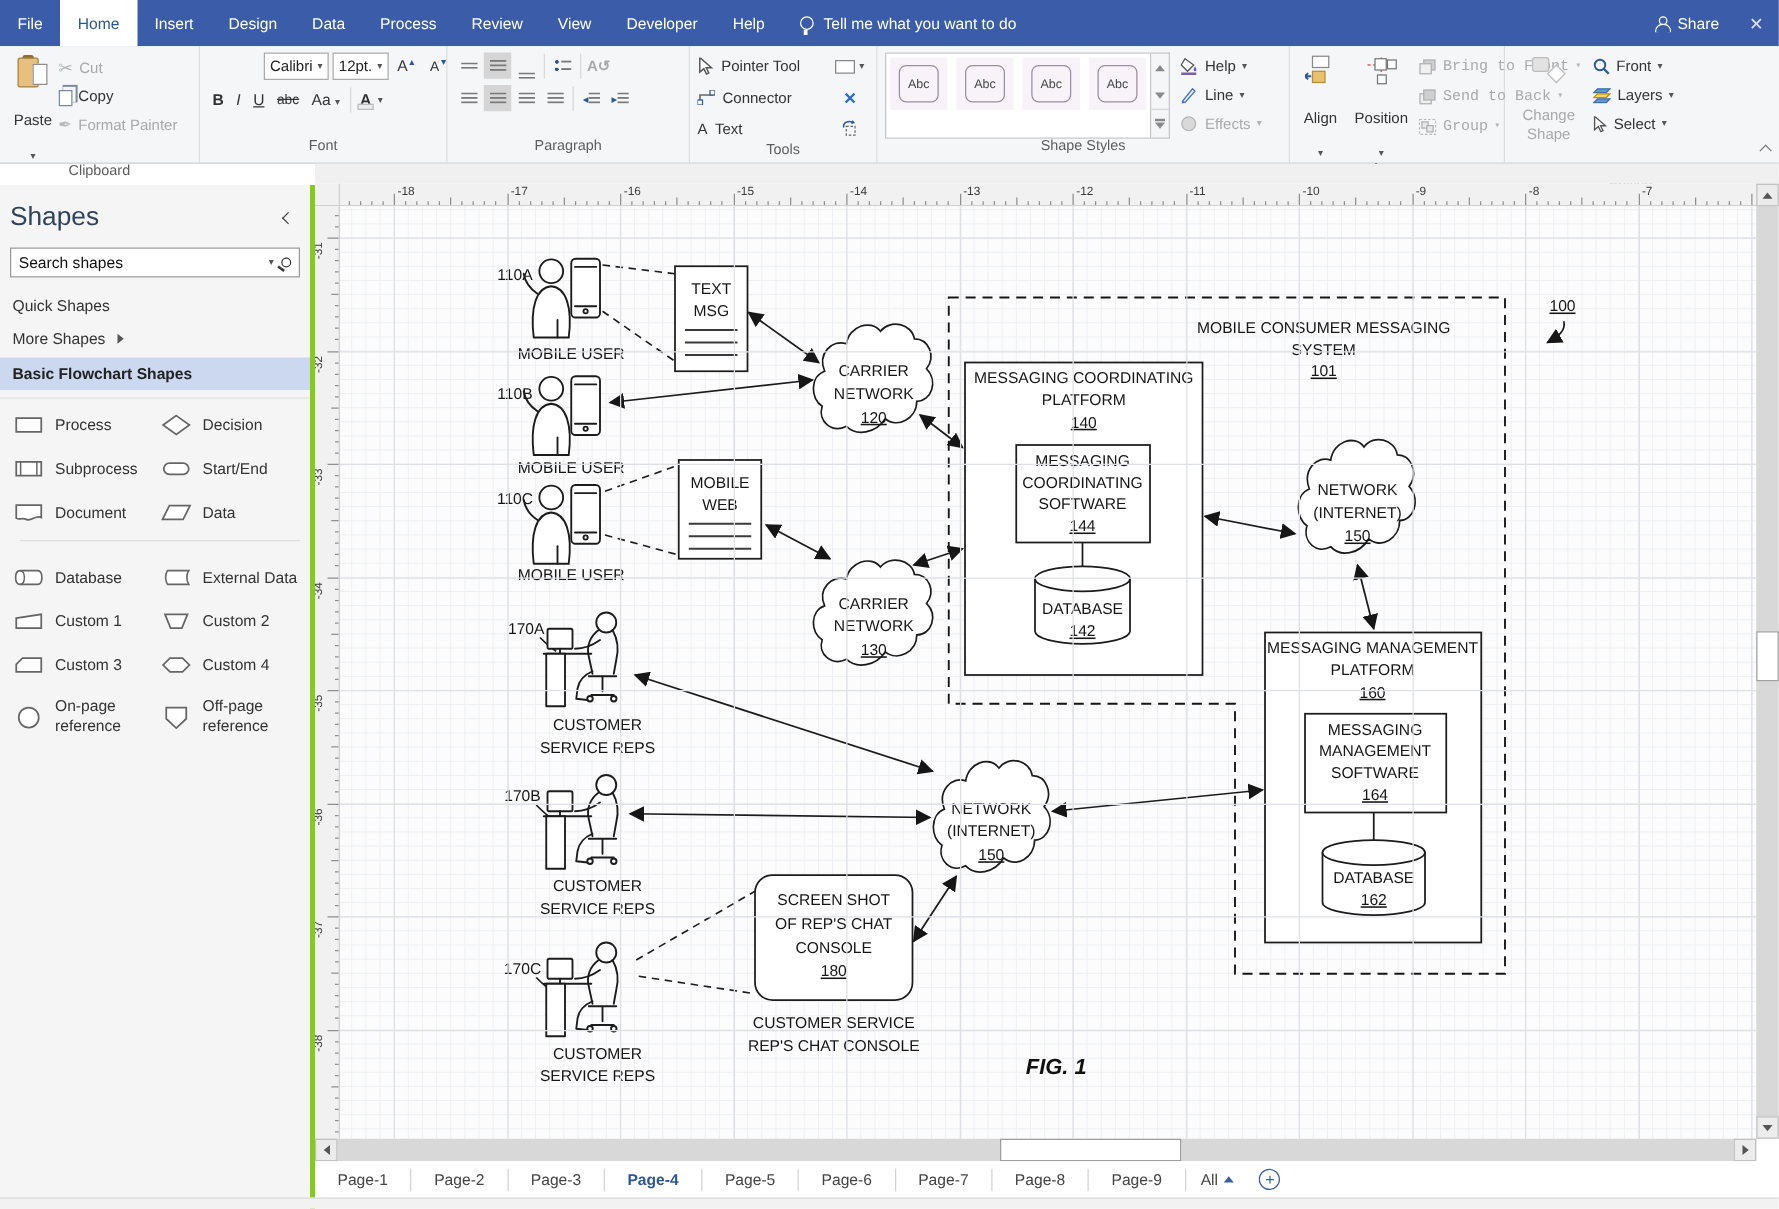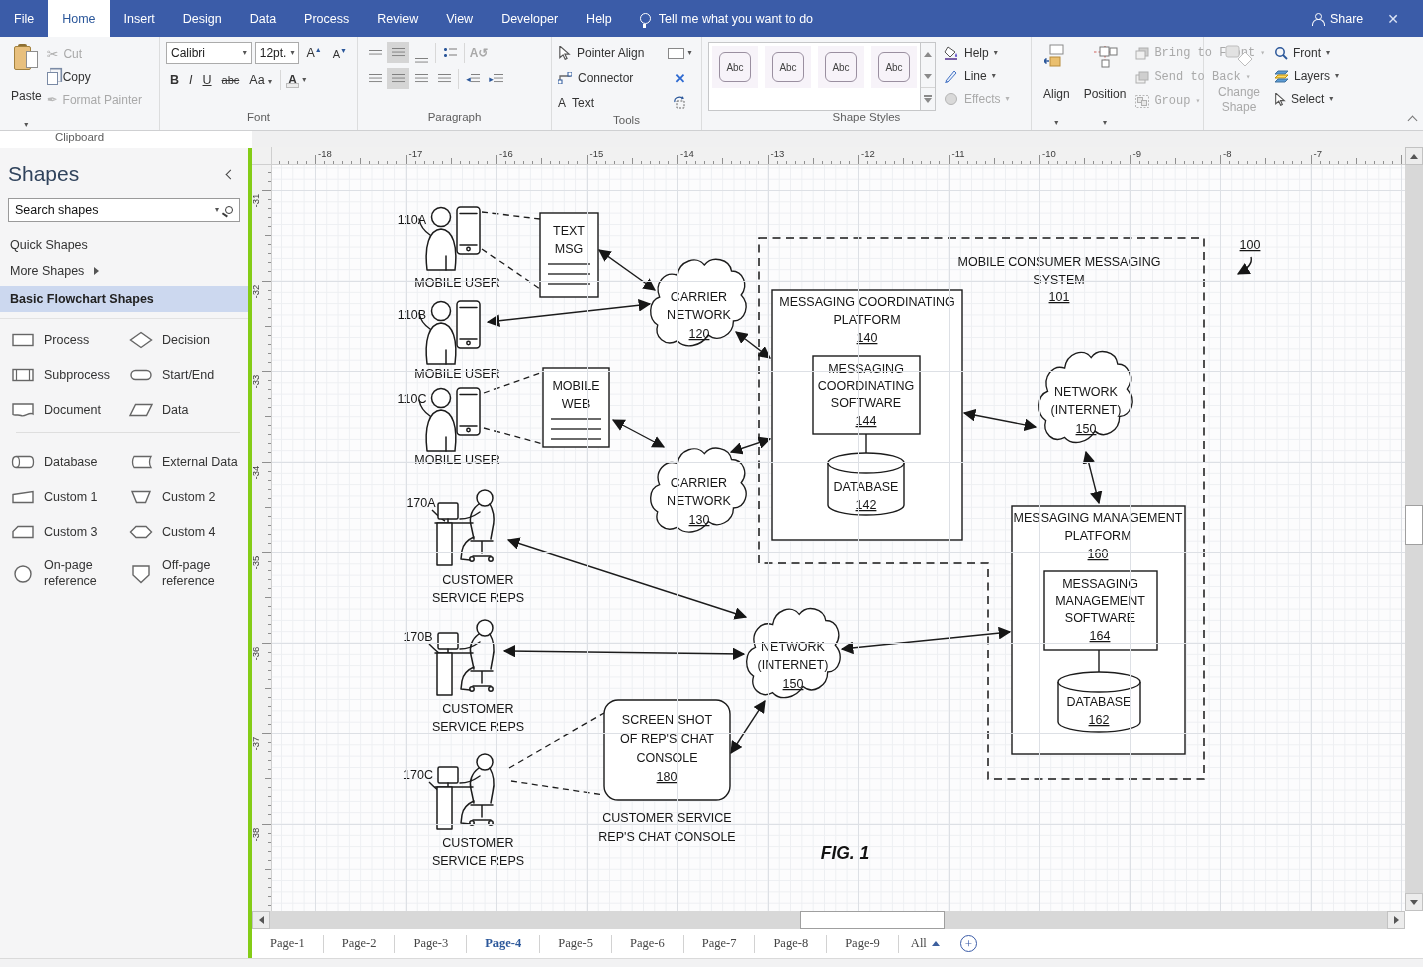--- a/index.html
+++ b/index.html
@@ -9,7 +9,7 @@
   .tb-tab { padding:0 14px; display:flex; align-items:center; cursor:default; }
   .tb-tab.active { background:#fff; color:#2b579a; }
   .tb-tellme { display:flex; align-items:center; gap:8px; padding:0 14px; }
-  .tb-right { margin-left:auto; display:flex; align-items:center; gap:18px; padding-right:18px; }
+  .tb-right { margin-left:auto; display:flex; align-items:center; gap:18px; padding-right:6px; }
   .ic-bulb { width:11px; height:11px; border:1.5px solid #fff; border-radius:50%; position:relative; display:inline-block; }
   .ic-bulb:after { content:""; position:absolute; left:2.5px; top:10px; width:3px; height:4px; background:#fff; }
   .ic-person { width:12px; height:12px; position:relative; display:inline-block; }

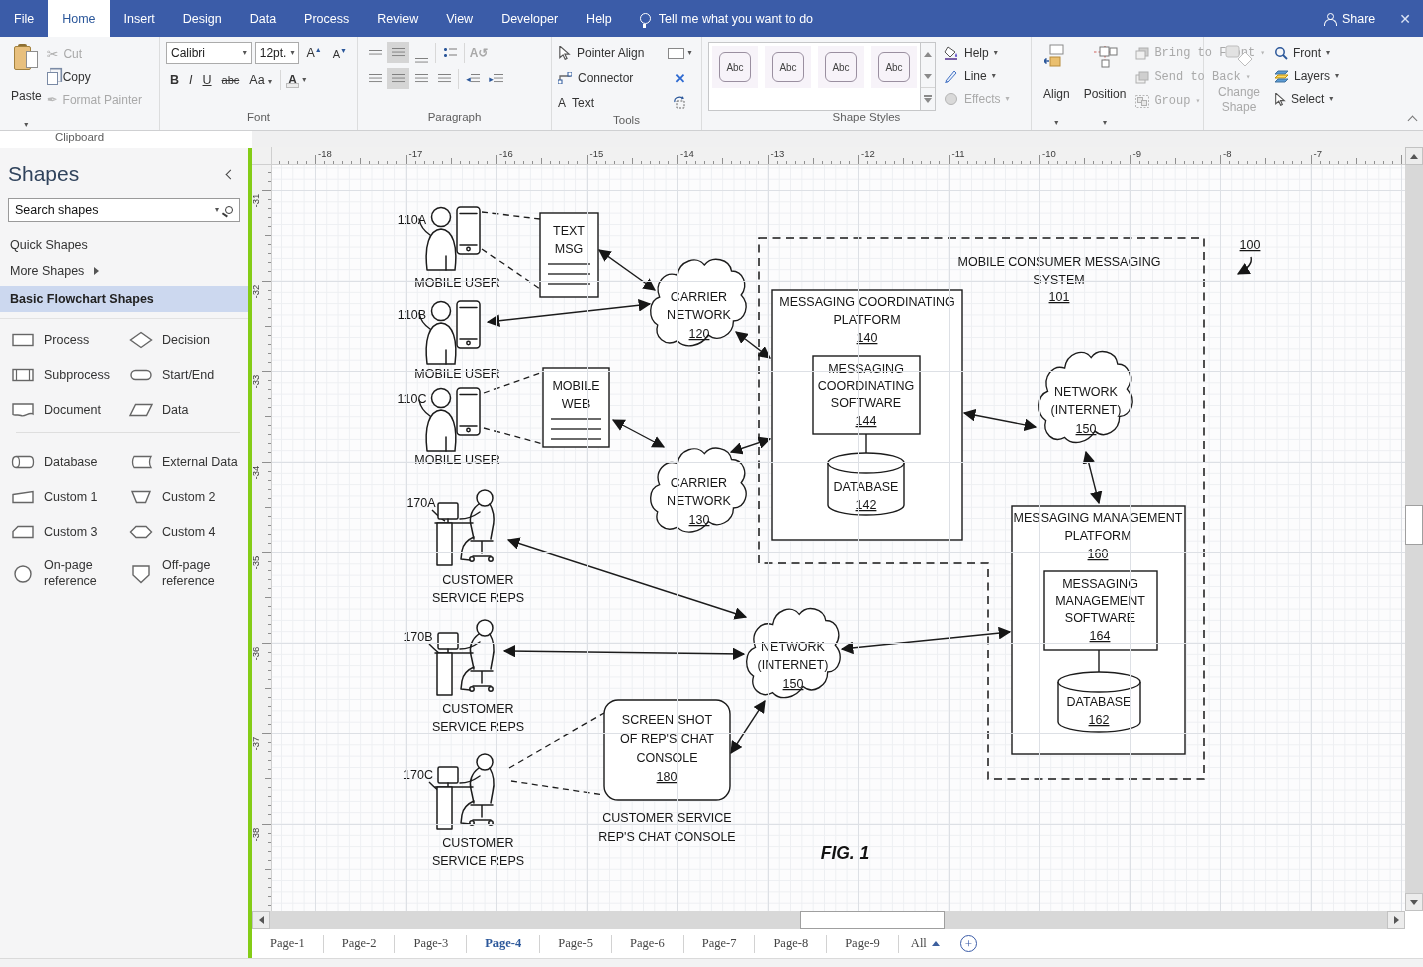--- a/index.html
+++ b/index.html
@@ -189,7 +189,7 @@
 
   <div class="rgroup" style="width:198px;">
     <div class="rg-body" style="flex-direction:column;gap:6px;">
-      <div style="display:flex;gap:3px;align-items:center;">
+      <div style="display:flex;gap:3px;align-items:center;margin-left:45px;">
         <div class="combo" style="width:100px;">
           <span class="cv">Calibri</span>
           <span class="caret">▾</span>

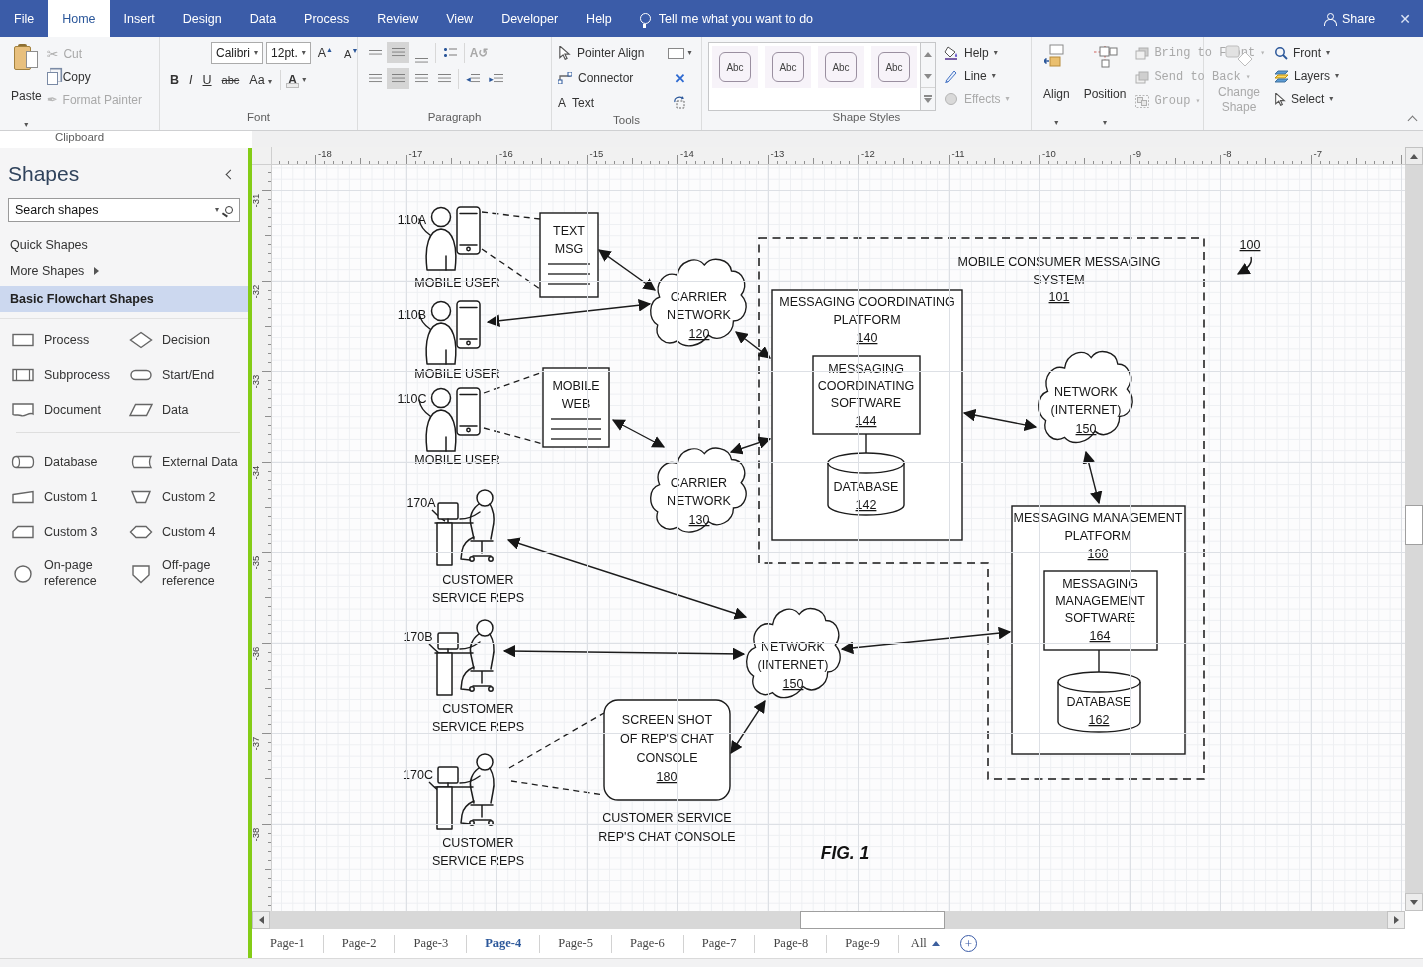--- a/index.html
+++ b/index.html
@@ -267,7 +267,7 @@
         <svg width="13" height="14" viewBox="0 0 10 12">
             <path d="M1,0 L1,10 L3.8,7.6 L5.6,11.4 L7.2,10.6 L5.4,7 L9,7 Z" fill="#fff" stroke="#555" stroke-width="1"></path>
           </svg>
-        <span>Pointer Align</span>
+        <span>Pointer Tool</span>
         <span class="tool-right">
             <span class="swatch-rect"></span>
             <span class="caret" style="margin-left:3px;">▾</span>

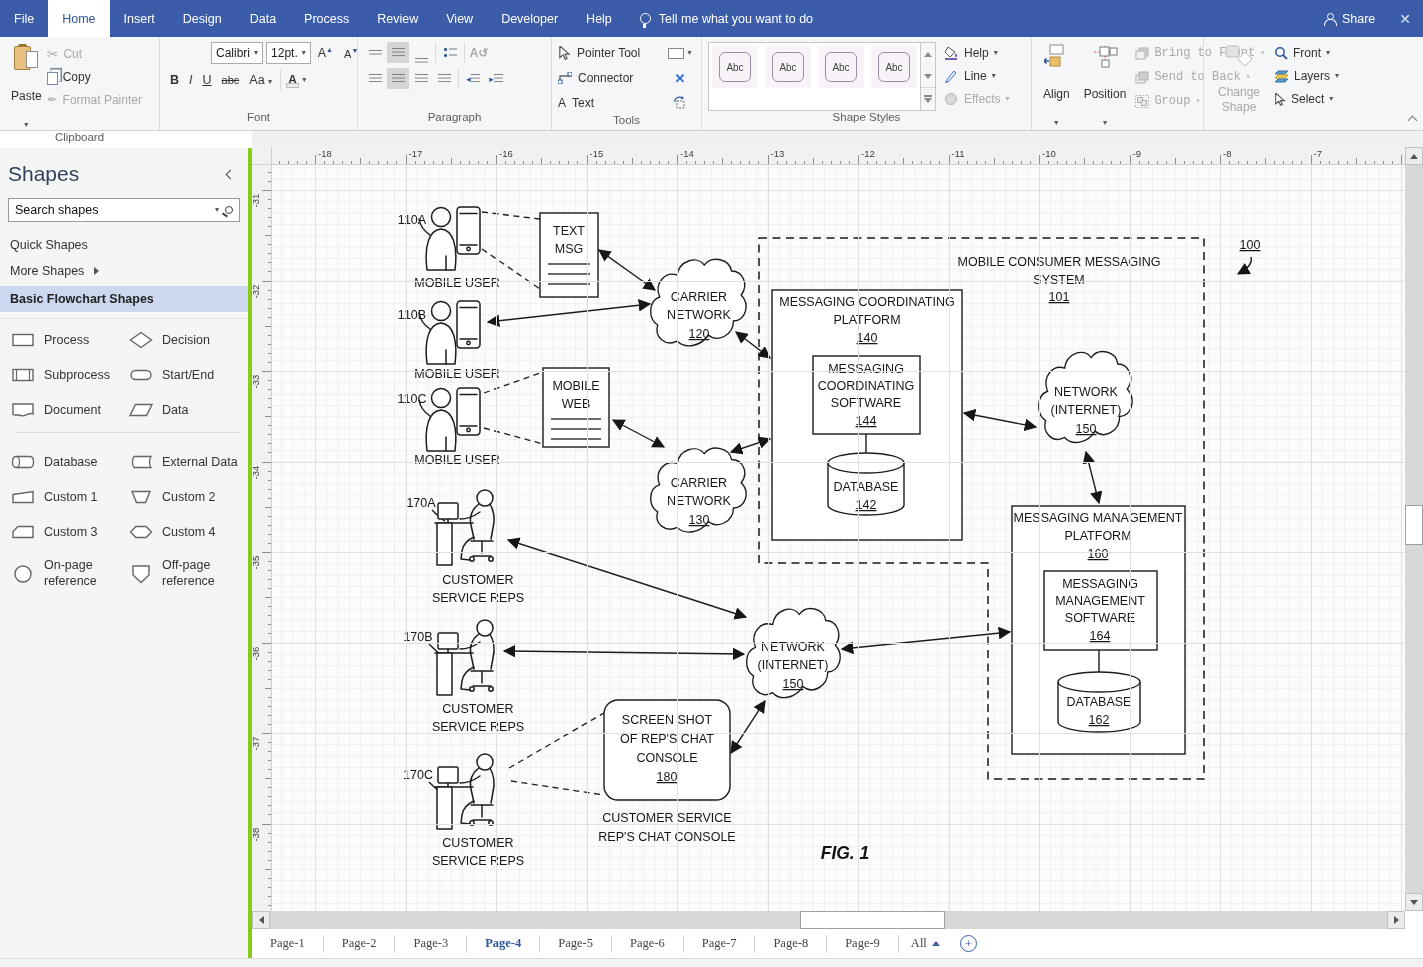--- a/index.html
+++ b/index.html
@@ -109,7 +109,7 @@
   .tu { width:0; height:0; border-left:4px solid transparent; border-right:4px solid transparent; border-bottom:5px solid #555; }
   .td { width:0; height:0; border-left:4px solid transparent; border-right:4px solid transparent; border-top:5px solid #555; }
   
-  #pagebar { position:absolute; left:252px; top:929px; width:1171px; height:29px; background:#fff; display:flex; align-items:center; font-size:12.5px; color:#444;font-family:Liberation Serif, serif; }
+  #pagebar { position:absolute; left:252px; top:929px; width:1171px; height:29px; background:#fff; display:flex; align-items:center; font-size:12.5px; color:#444; }
   .ptab { padding:0 18px; border-right:1px solid #d2d2d2; height:18px; display:flex; align-items:center; }
   .ptab.active { color:#2b579a; font-weight:bold; }
   .pall { padding:0 12px; display:flex; gap:5px; align-items:center; }

